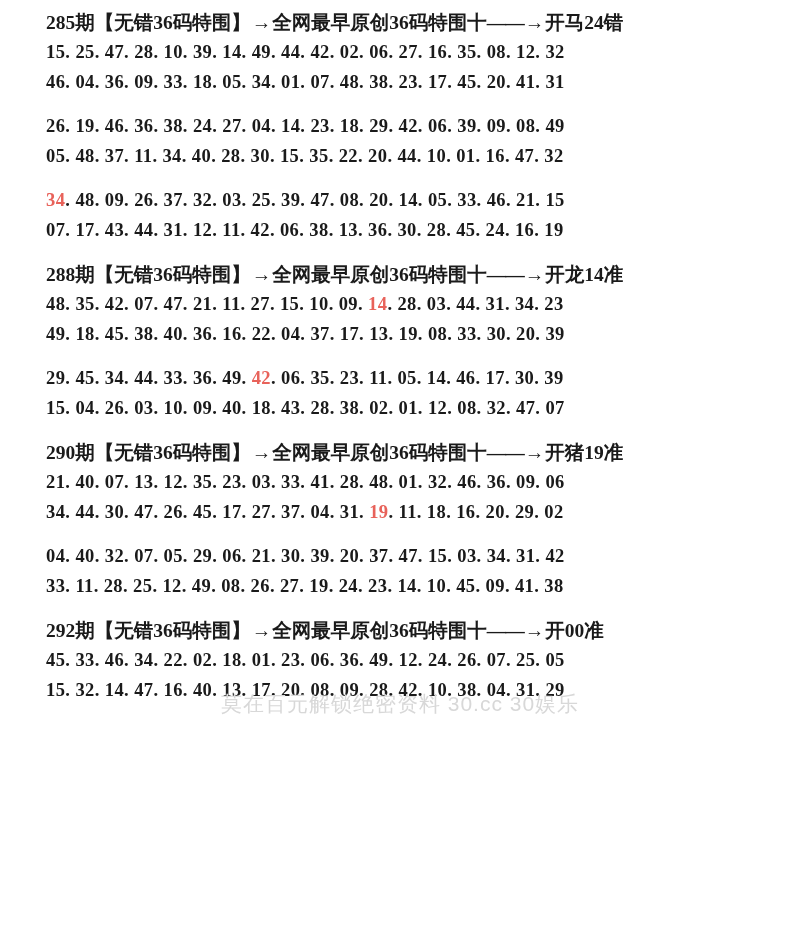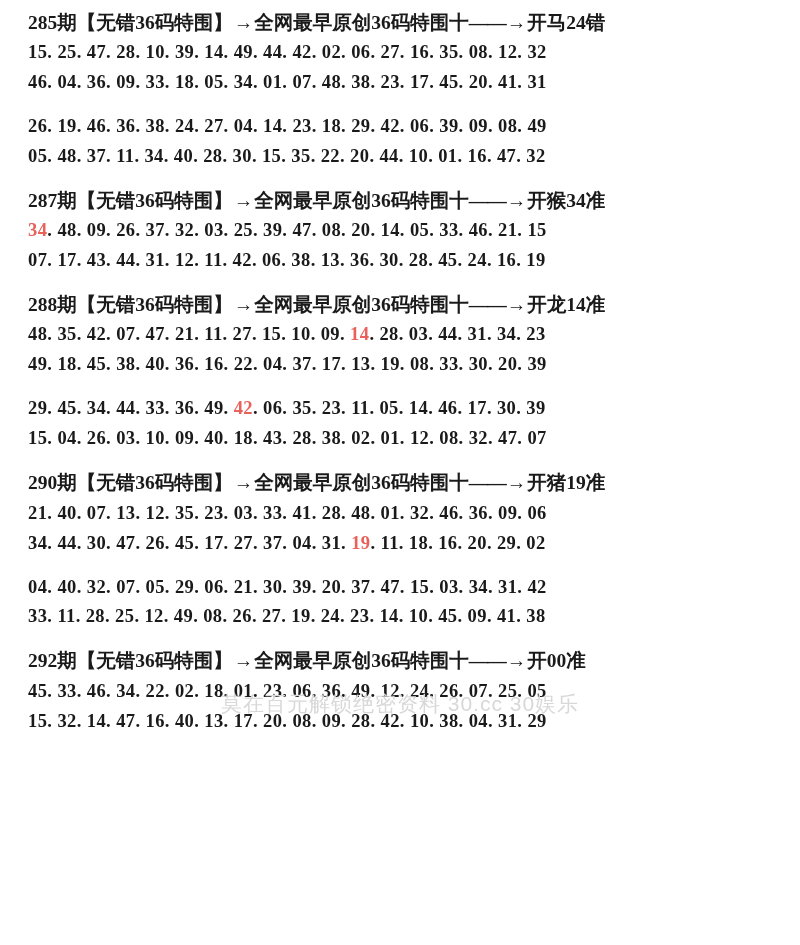--- a/index.html
+++ b/index.html
@@ -19,7 +19,7 @@
     width: 800px;
     height: 945px;
     box-sizing: border-box;
-    padding: 8px 12px 0 28px;
+    padding: 8px 12px 0 46px;
     position: relative;
   }
   .block {

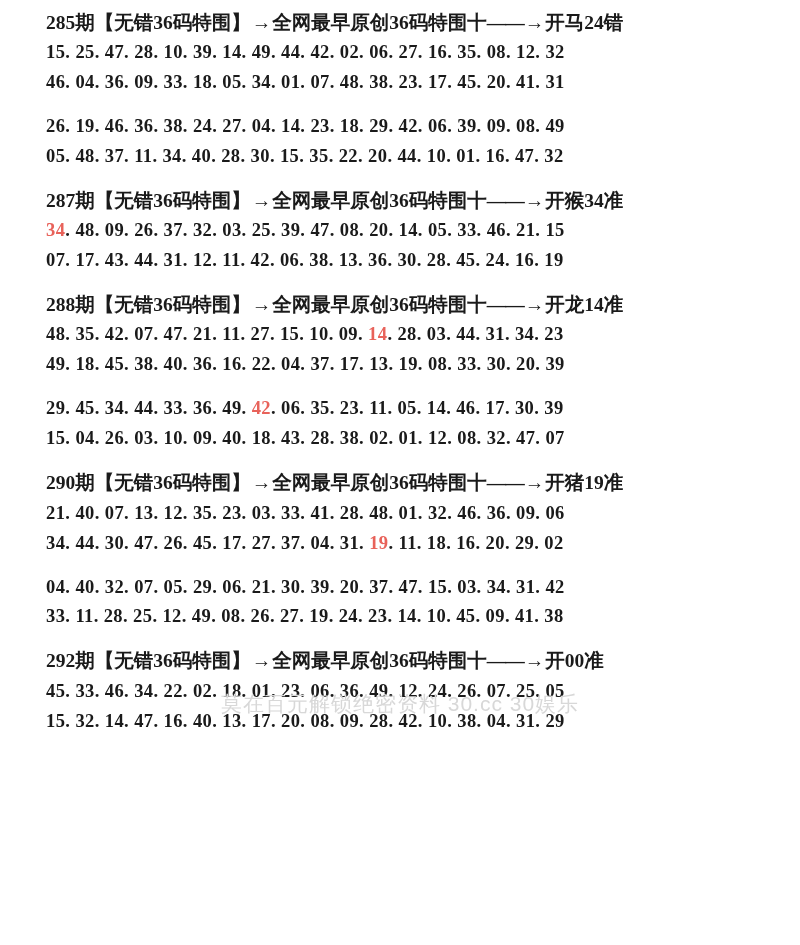--- a/index.html
+++ b/index.html
@@ -85,7 +85,6 @@
         <div class="num-line"><span class="n">05</span><span>. </span><span class="n">48</span><span>. </span><span class="n">37</span><span>. </span><span class="n">11</span><span>. </span><span class="n">34</span><span>. </span><span class="n">40</span><span>. </span><span class="n">28</span><span>. </span><span class="n">30</span><span>. </span><span class="n">15</span><span>. </span><span class="n">35</span><span>. </span><span class="n">22</span><span>. </span><span class="n">20</span><span>. </span><span class="n">44</span><span>. </span><span class="n">10</span><span>. </span><span class="n">01</span><span>. </span><span class="n">16</span><span>. </span><span class="n">47</span><span>. </span><span class="n">32</span><span></span></div>
       </div>
       <div class="block">
-        <div class="head-line"><span class="period">287期</span><span class="label">【无错36码特围】</span><span class="arrow">→</span><span class="middle">全网最早原创36码特围十</span><span class="dashes">——</span><span class="arrow">→</span><span class="tail">开猴34准</span></div>
         <div class="num-line"><span class="n hit">34</span><span>. </span><span class="n">48</span><span>. </span><span class="n">09</span><span>. </span><span class="n">26</span><span>. </span><span class="n">37</span><span>. </span><span class="n">32</span><span>. </span><span class="n">03</span><span>. </span><span class="n">25</span><span>. </span><span class="n">39</span><span>. </span><span class="n">47</span><span>. </span><span class="n">08</span><span>. </span><span class="n">20</span><span>. </span><span class="n">14</span><span>. </span><span class="n">05</span><span>. </span><span class="n">33</span><span>. </span><span class="n">46</span><span>. </span><span class="n">21</span><span>. </span><span class="n">15</span><span></span></div>
         <div class="num-line"><span class="n">07</span><span>. </span><span class="n">17</span><span>. </span><span class="n">43</span><span>. </span><span class="n">44</span><span>. </span><span class="n">31</span><span>. </span><span class="n">12</span><span>. </span><span class="n">11</span><span>. </span><span class="n">42</span><span>. </span><span class="n">06</span><span>. </span><span class="n">38</span><span>. </span><span class="n">13</span><span>. </span><span class="n">36</span><span>. </span><span class="n">30</span><span>. </span><span class="n">28</span><span>. </span><span class="n">45</span><span>. </span><span class="n">24</span><span>. </span><span class="n">16</span><span>. </span><span class="n">19</span><span></span></div>
       </div>

